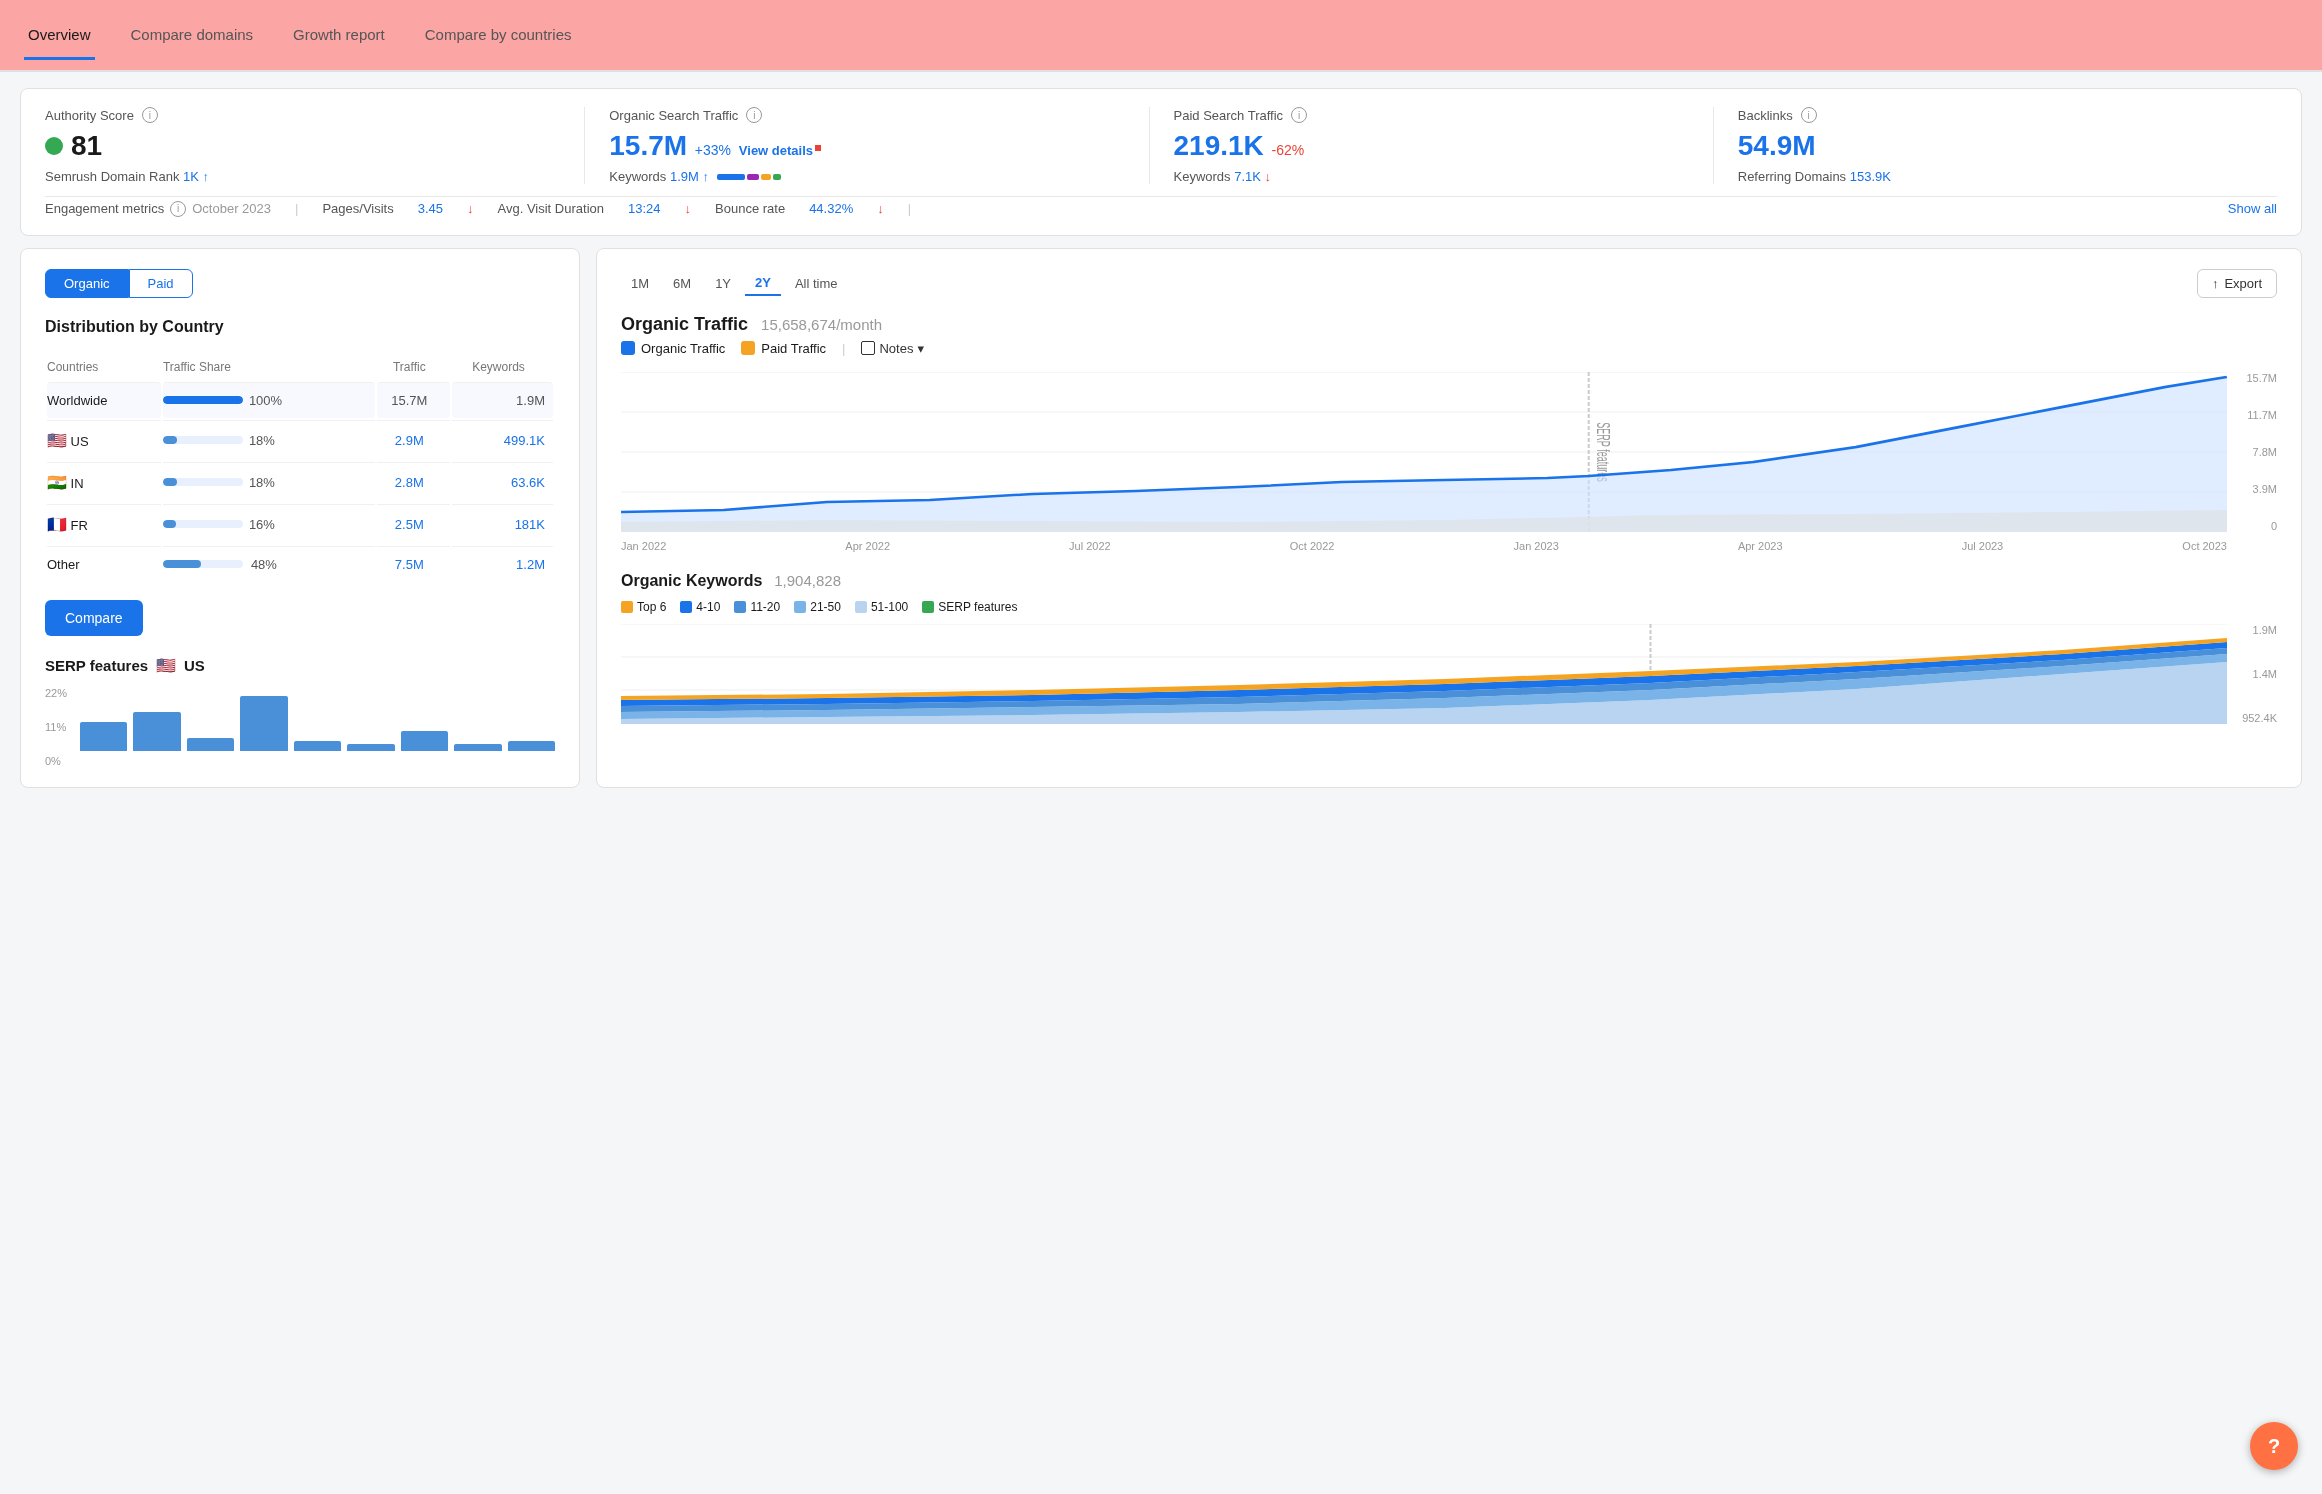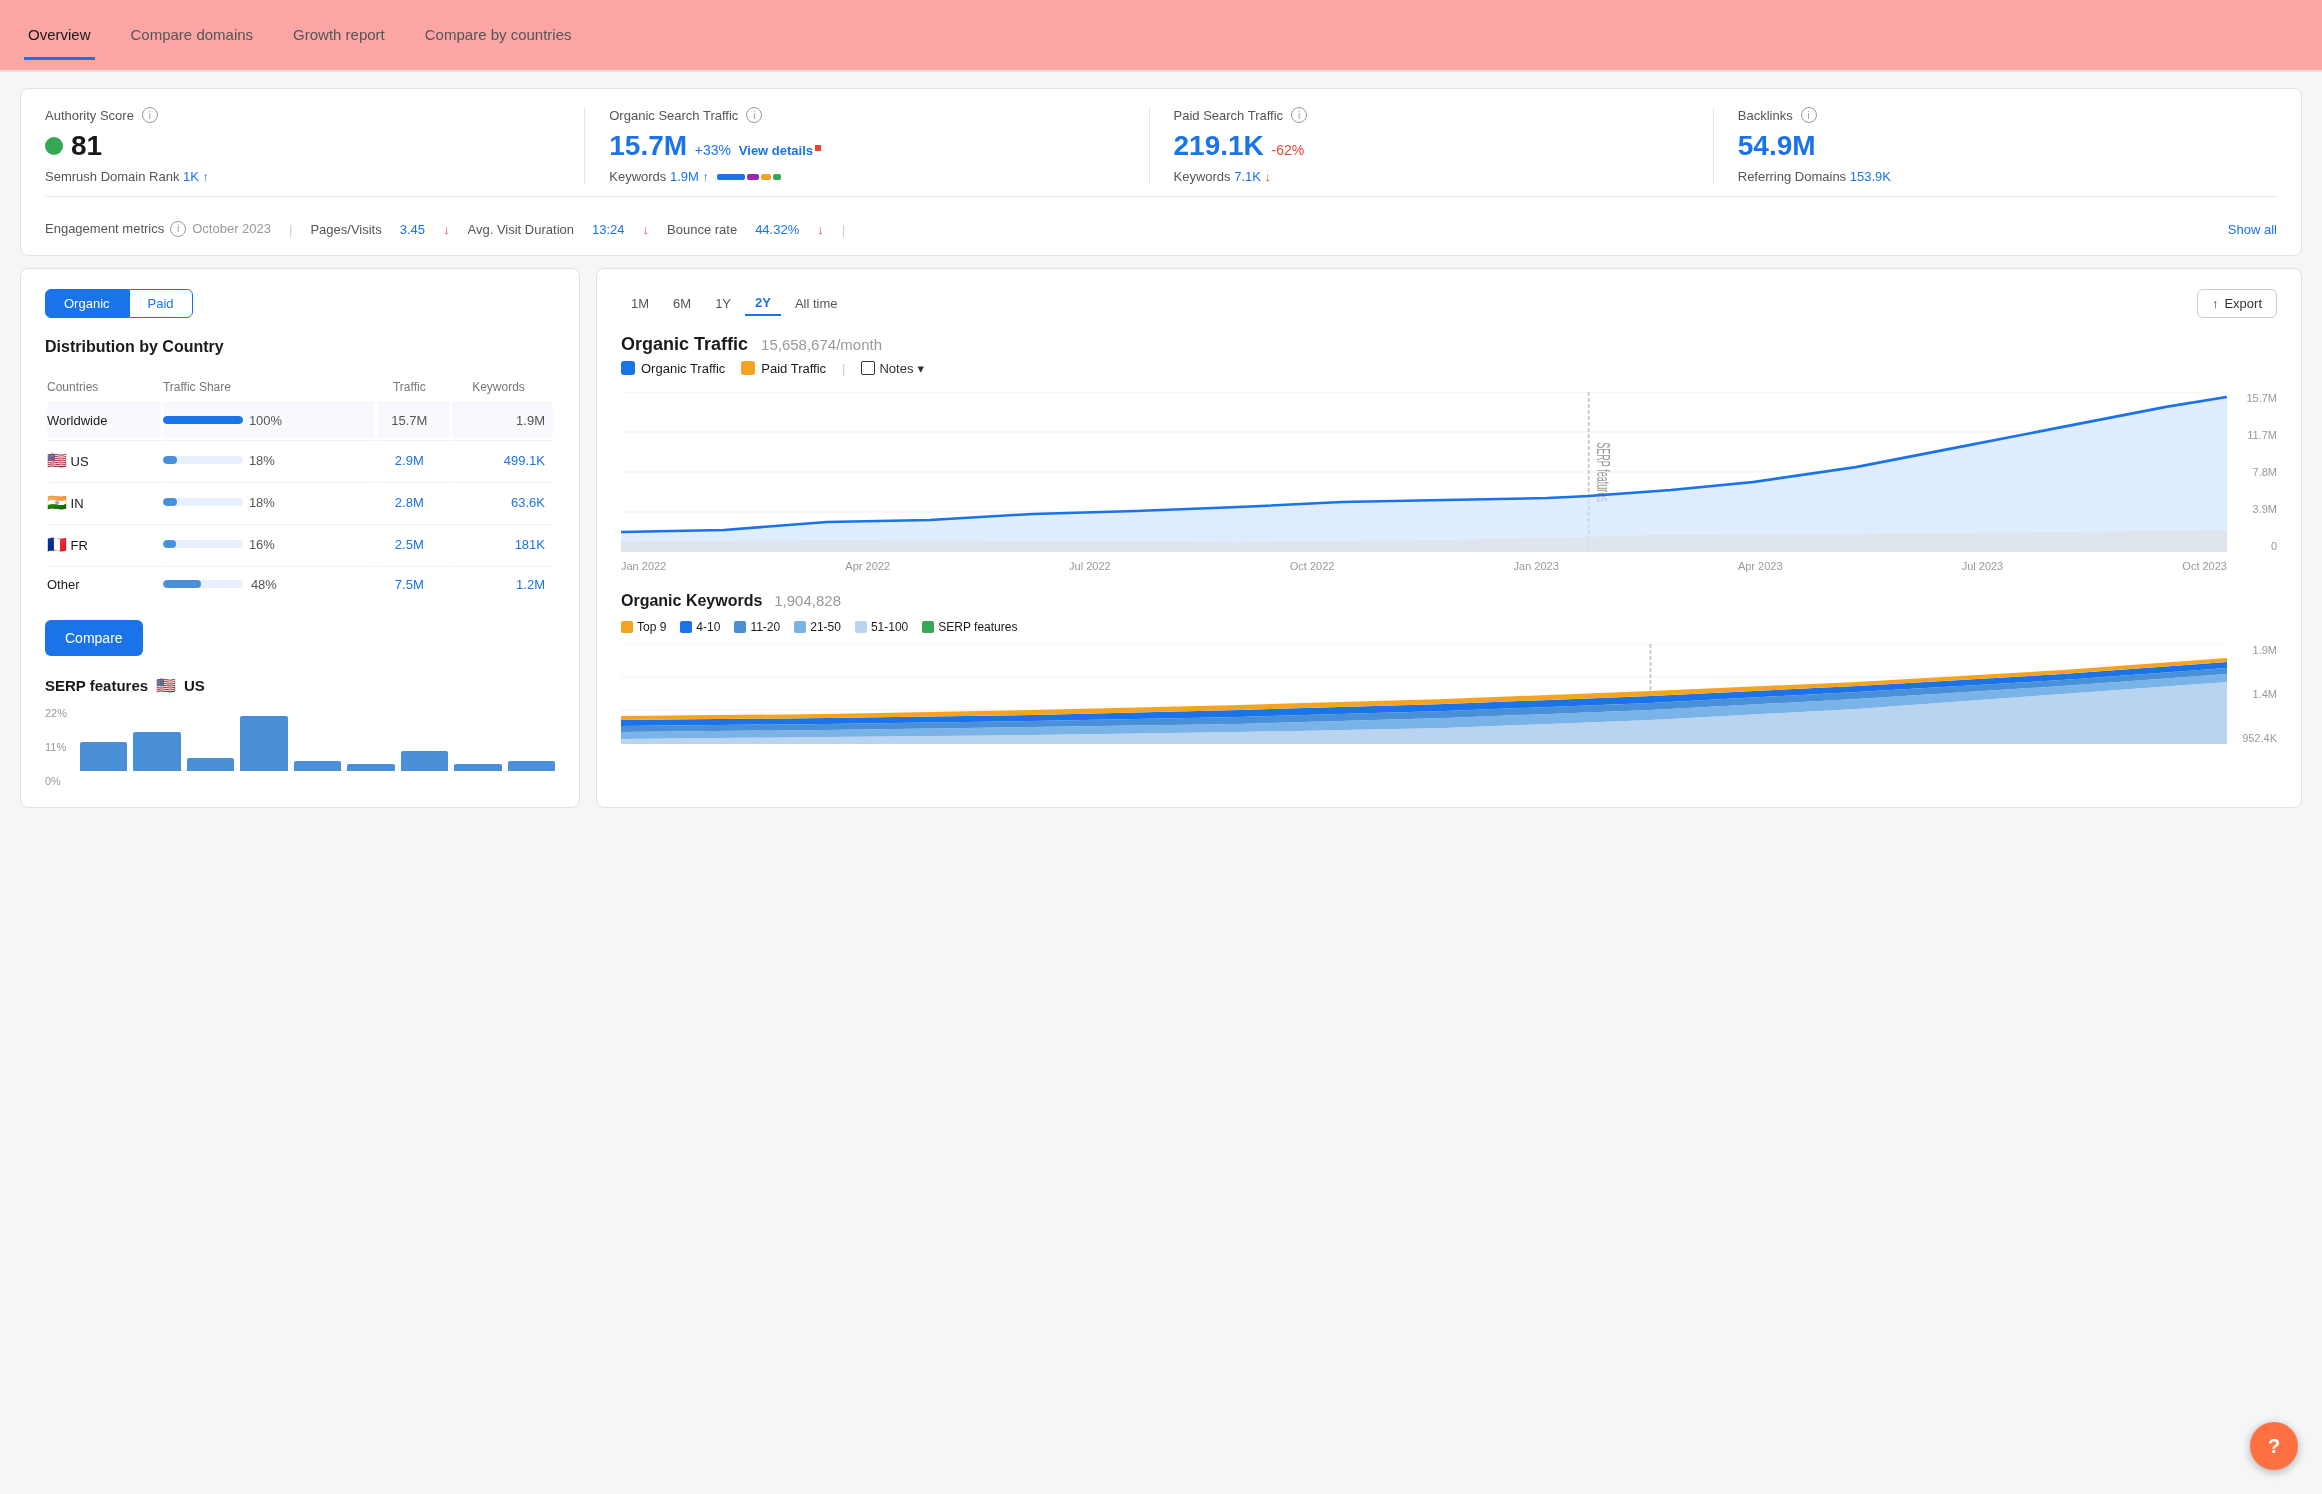--- a/index.html
+++ b/index.html
@@ -30,7 +30,7 @@
     .progress-bar-mini { display: inline-flex; gap: 2px; margin-left: 4px; vertical-align: middle; }
     .pb-seg { height: 6px; border-radius: 2px; }
 
-    .engagement-bar { display: flex; align-items: flex-end; gap: 18px; padding-top: 24px; border-top: 1px solid #e8e8e8; margin-top: 12px; font-size: 13px; color: #555; }
+    .engagement-bar { display: flex; align-items: flex-start; gap: 24px; padding-top: 4px; border-top: 1px solid #e8e8e8; margin-top: 12px; font-size: 13px; color: #555; }
     .engagement-label { display: flex; align-items: center; gap: 6px; }
     .eng-val { color: #1a73e8; font-weight: 500; }
     .sep { color: #ccc; }

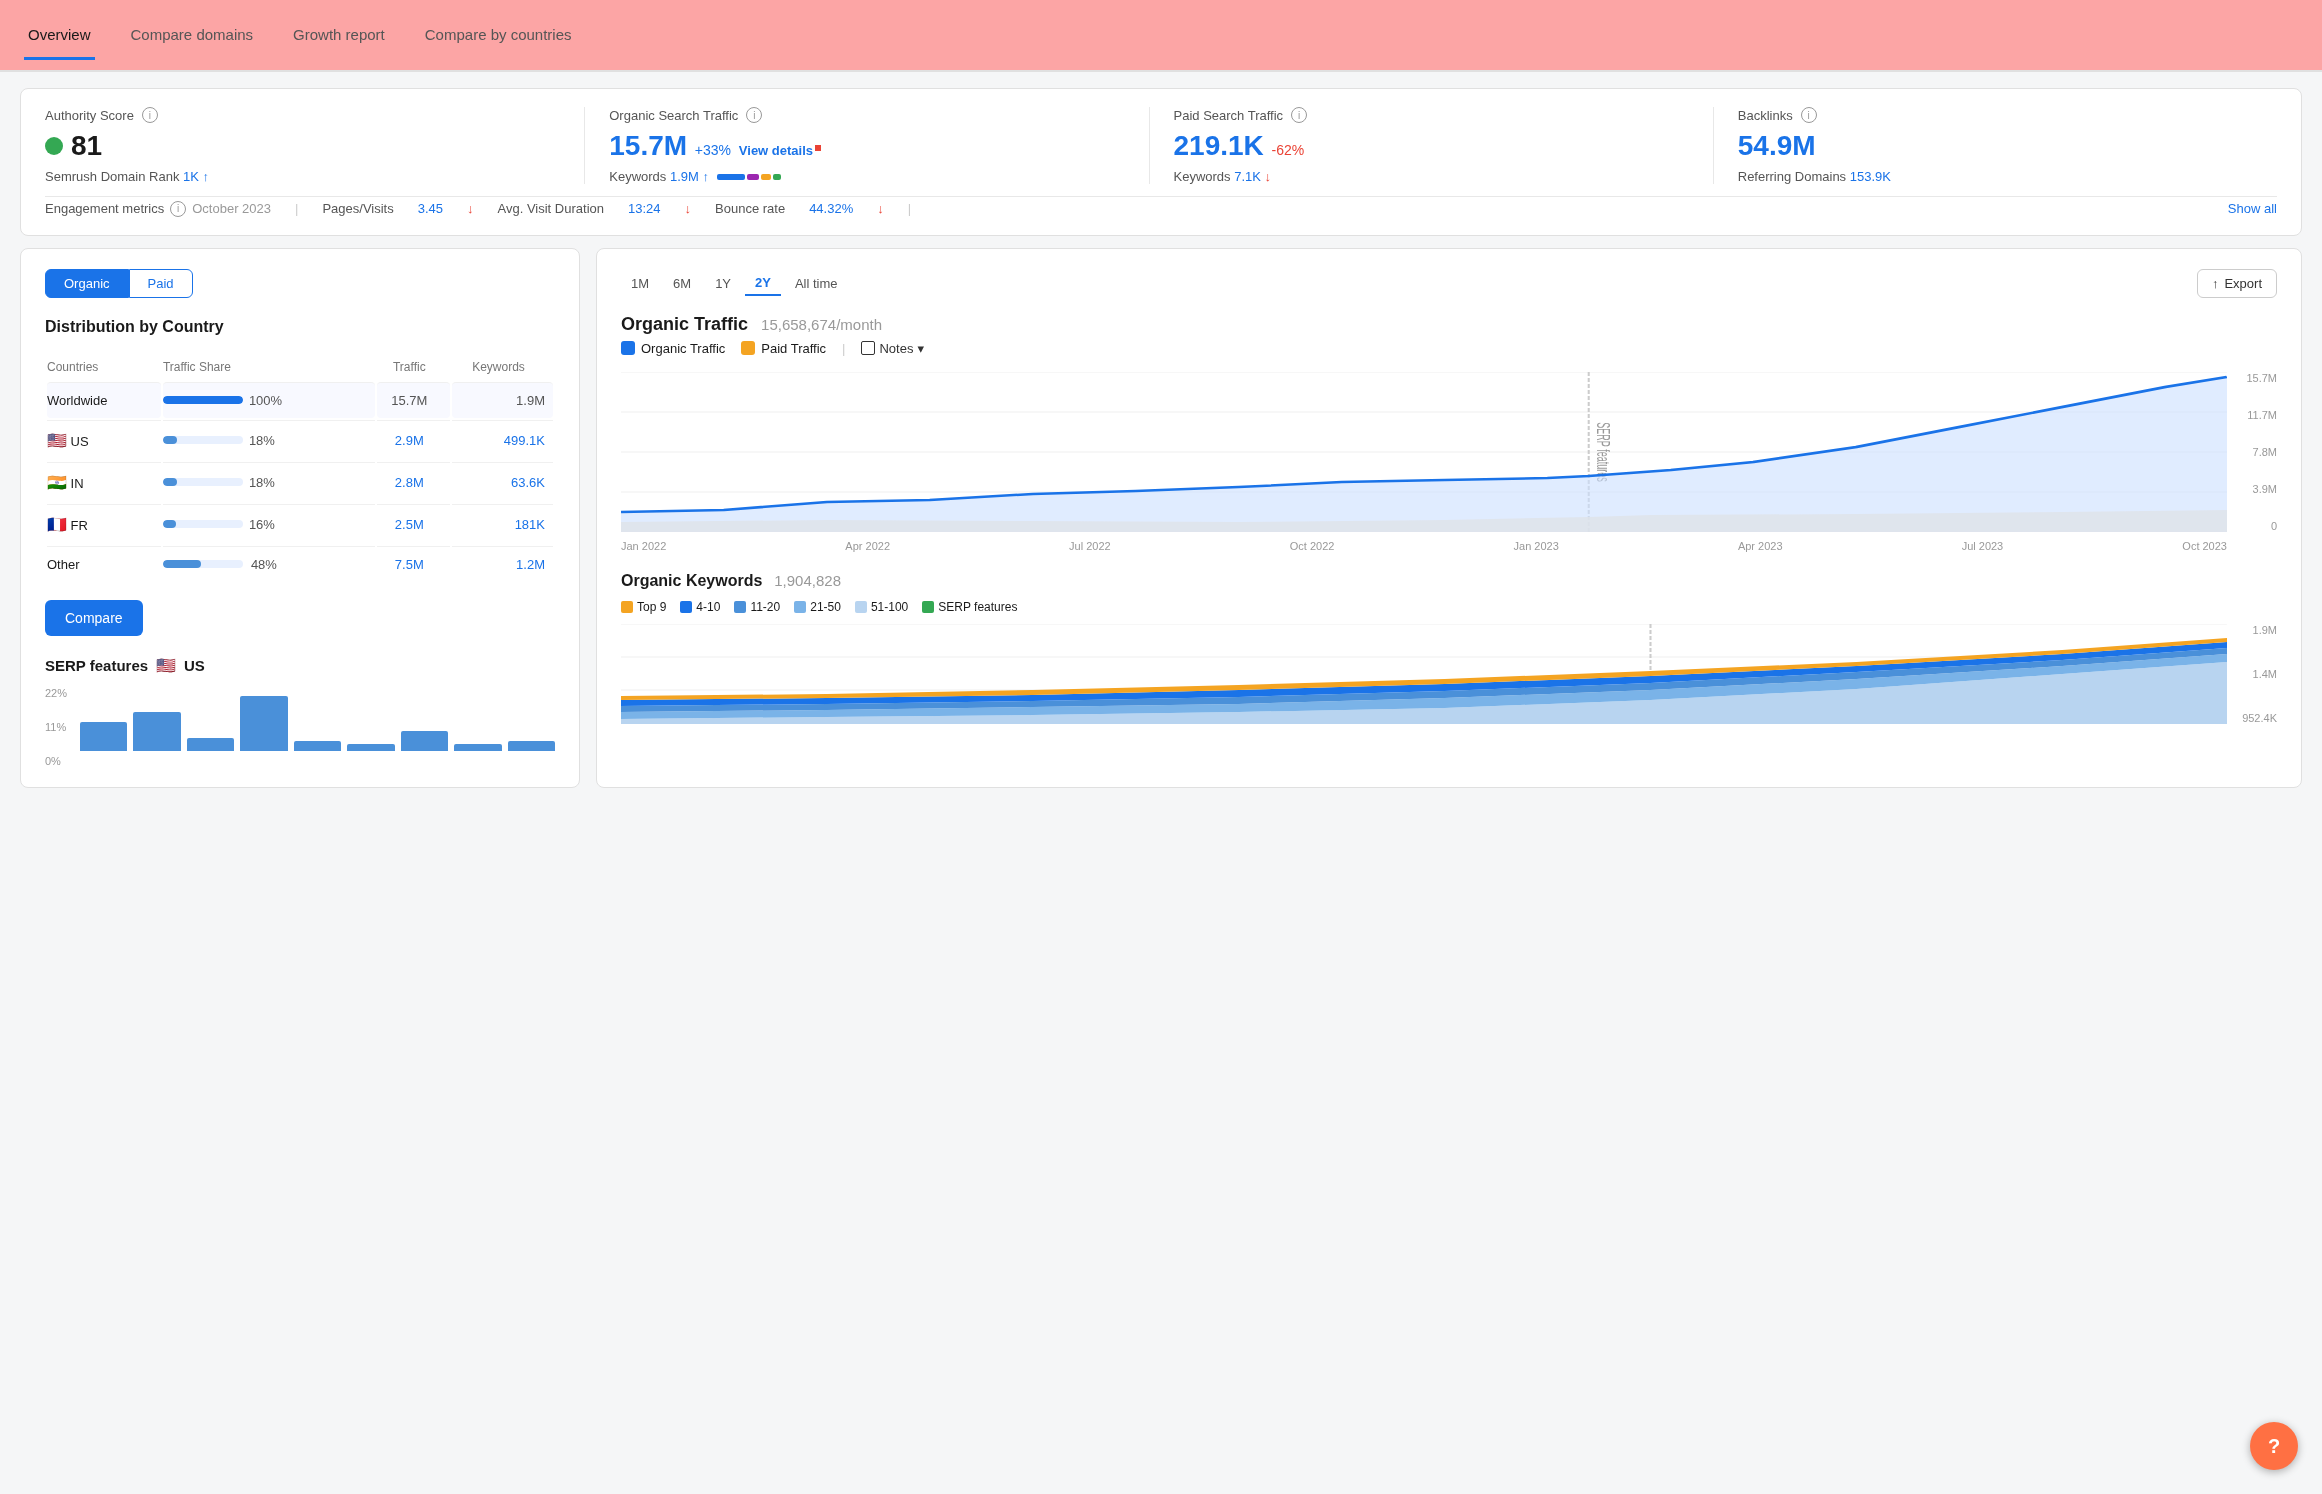--- a/index.html
+++ b/index.html
@@ -400,7 +400,7 @@
         <div class="kw-legend" id="kw-legend">
         <div class="kw-legend-item">
               <span class="kw-dot" style="background:#f4a422;"></span>
-              <span>Top 9</span>
+              <span>Top 6</span>
             </div>
             <div class="kw-legend-item">
               <span class="kw-dot" style="background:#1a73e8;"></span>

